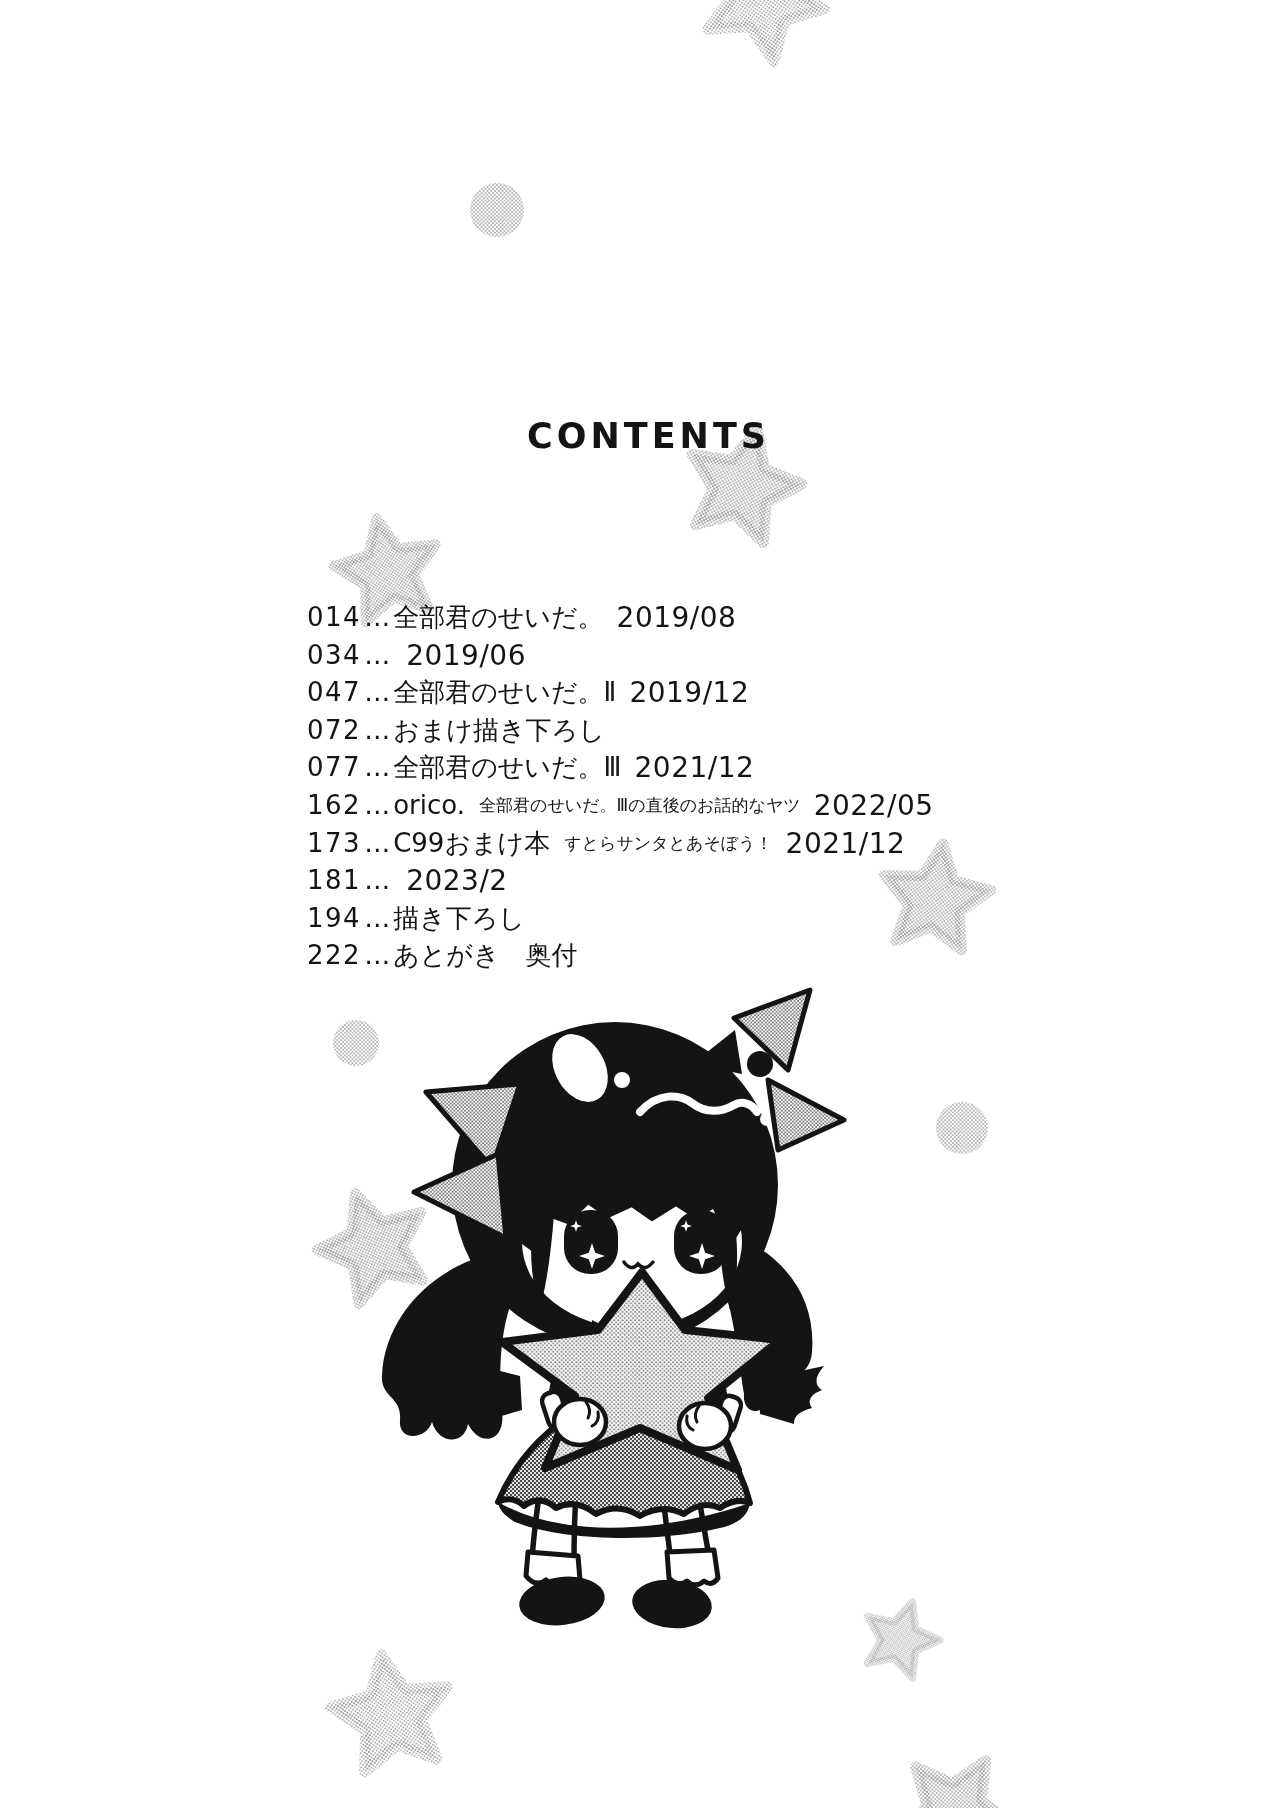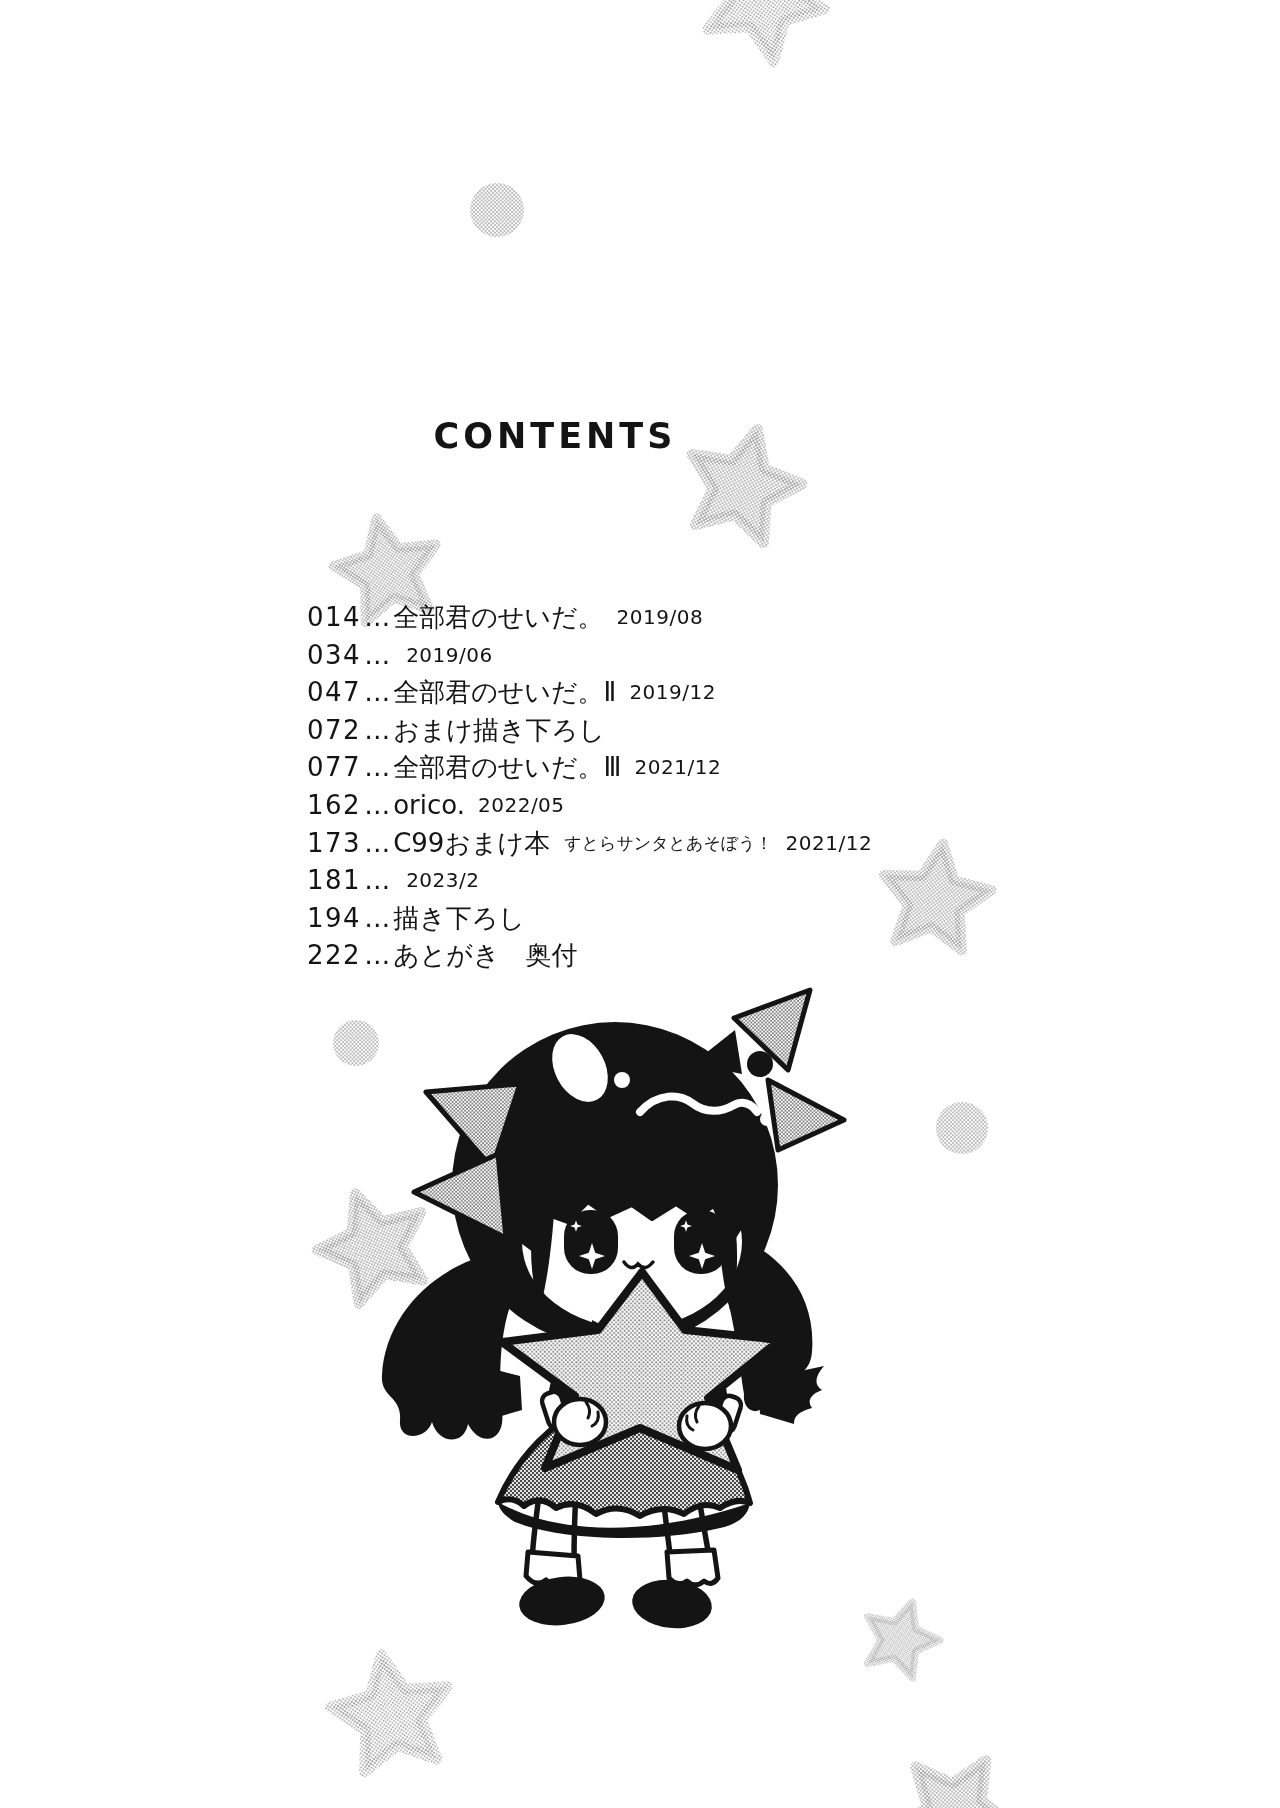--- a/index.html
+++ b/index.html
@@ -9,7 +9,7 @@
   }
   .deco{position:absolute;left:0;top:0;}
   .contents-title{
-    position:absolute;left:340px;top:416px;width:430px;text-align:center;
+    position:absolute;left:340px;top:416px;width:430px;text-align:right;
     font-size:35px;font-weight:800;letter-spacing:4px;color:#141414;
   }
   .toc{position:absolute;left:307px;top:599px;}

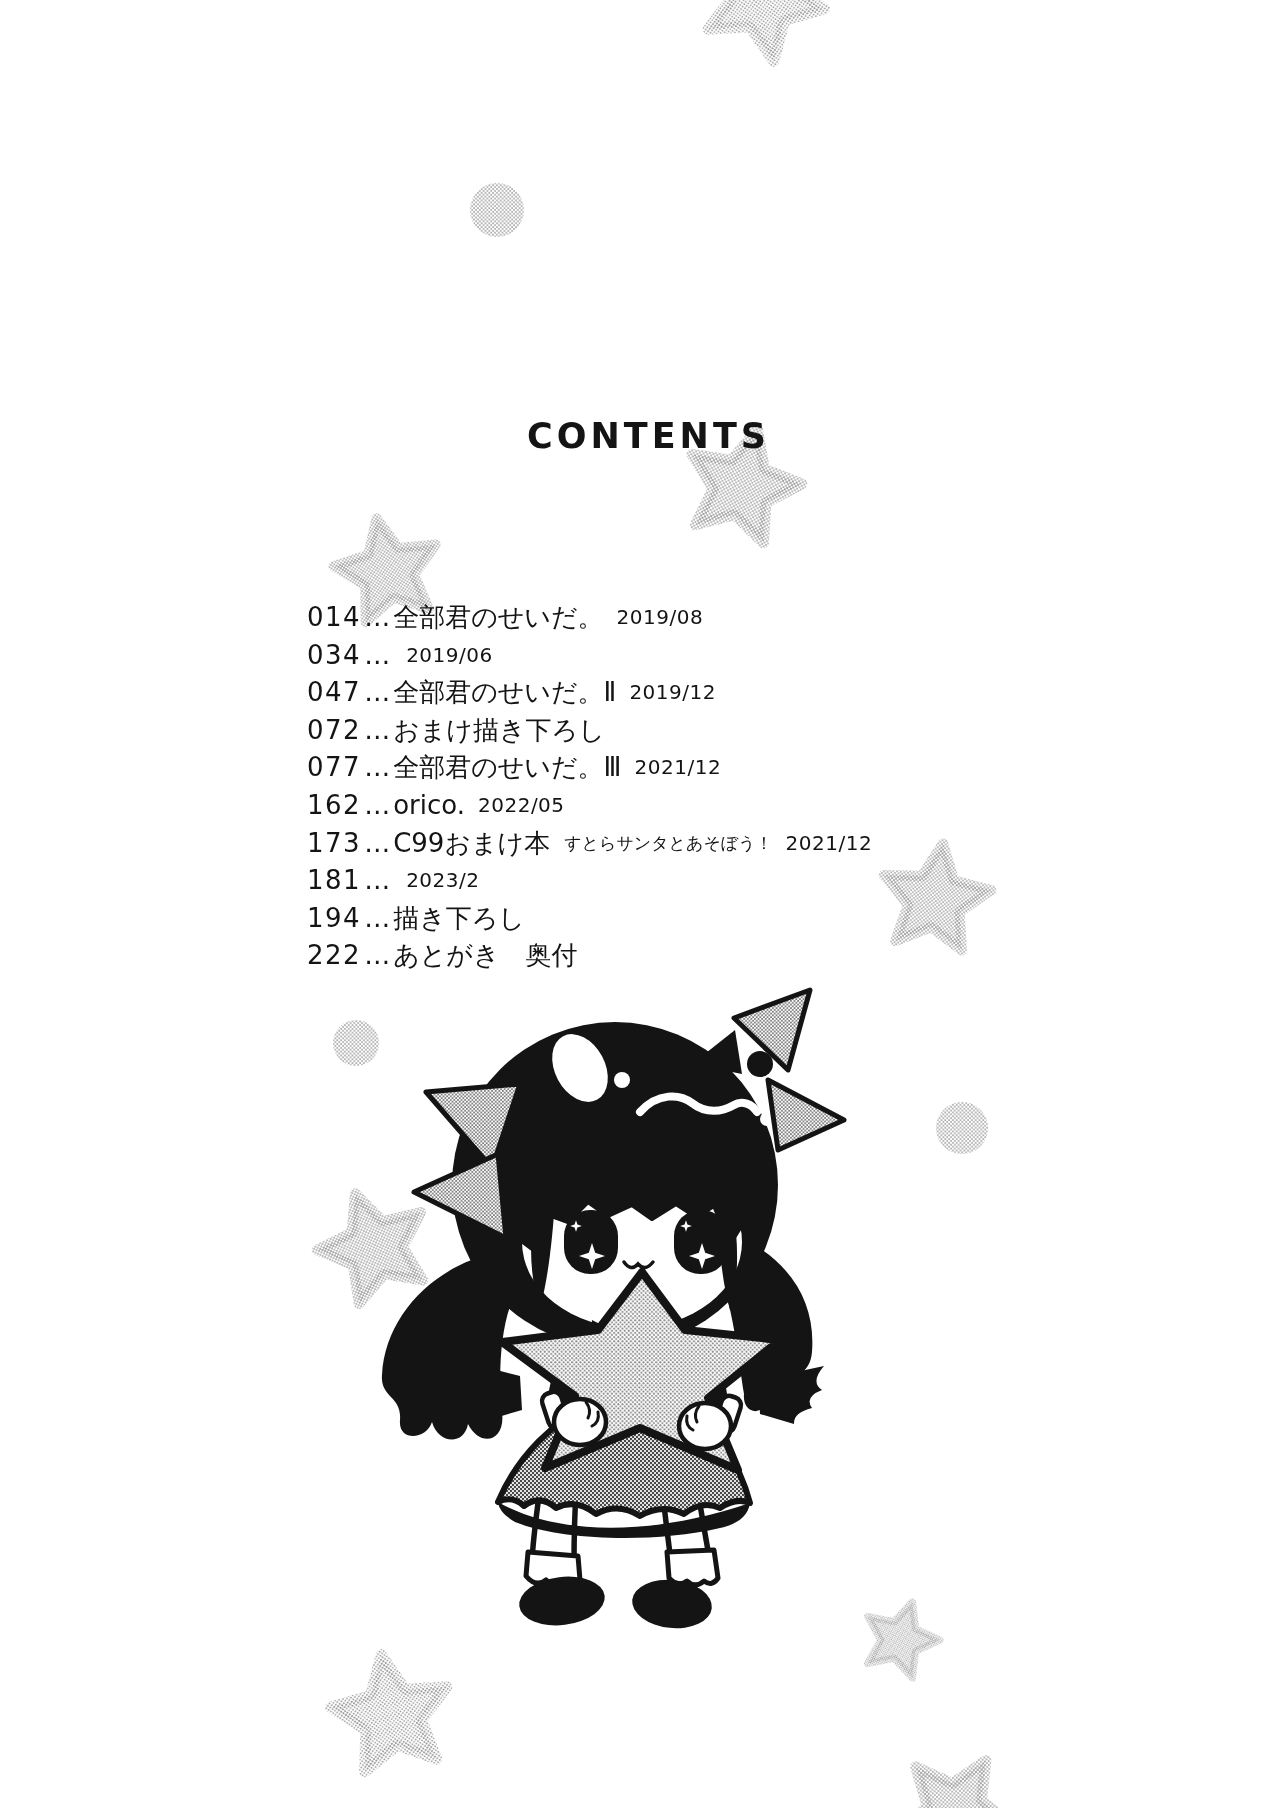--- a/index.html
+++ b/index.html
@@ -20,7 +20,7 @@
   .toc-num{letter-spacing:1.5px;}
   .toc-leader{margin:0 3px;}
   .toc-sub{font-size:17px;margin-left:14px;}
-  .toc-date{font-size:20px;margin-left:13px;letter-spacing:0.5px;}
+  .toc-date{font-size:28px;margin-left:13px;letter-spacing:0.5px;}
   .toc-sub:empty,.toc-date:empty{display:none;}
   .chara{position:absolute;left:340px;top:1000px;overflow:visible;}
 </style>

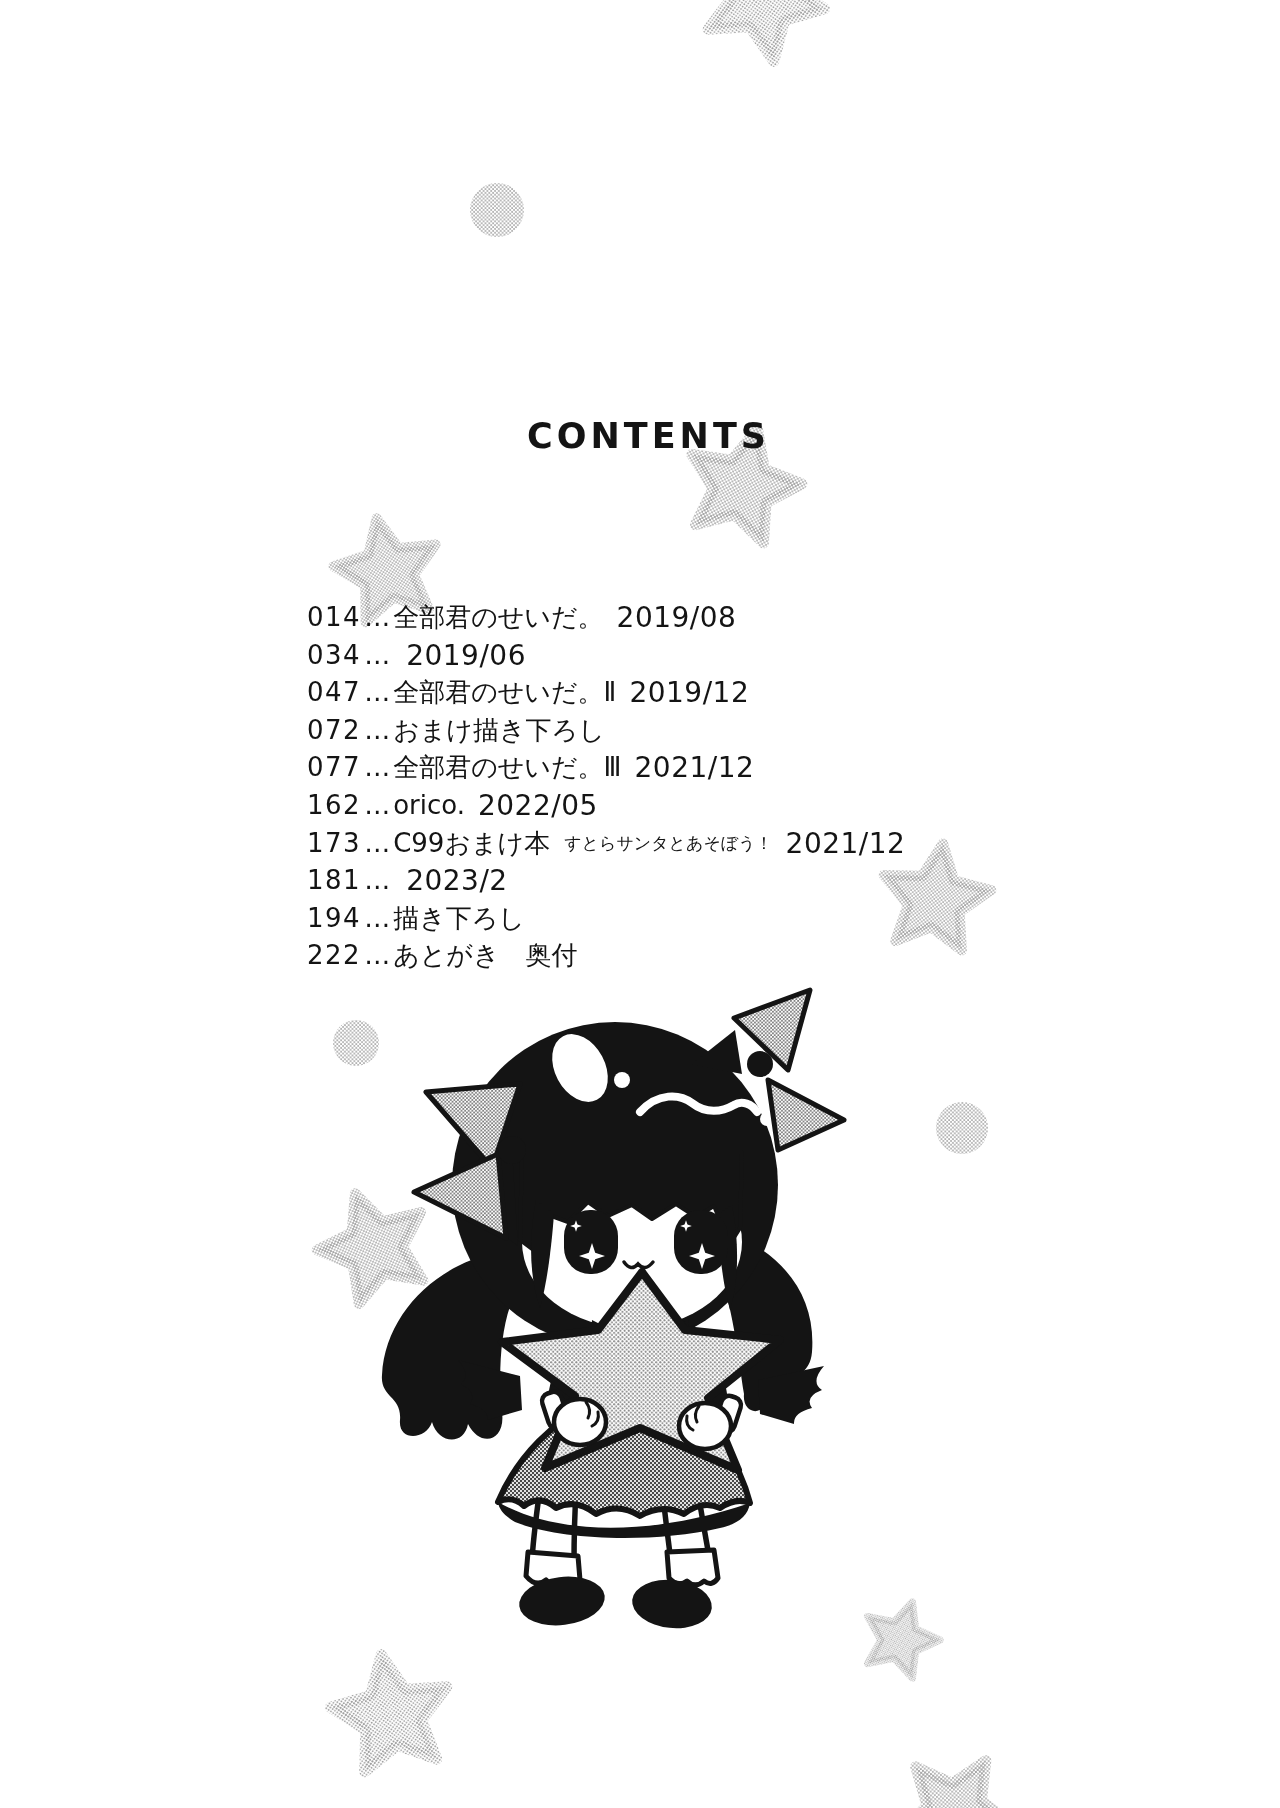--- a/index.html
+++ b/index.html
@@ -93,6 +93,7 @@
       <span class="toc-num">162</span>
       <span class="toc-leader">…</span>
       <span class="toc-title">orico.</span>
+      <span class="toc-sub">全部君のせいだ。Ⅲの直後のお話的なヤツ</span>
       <span class="toc-date">2022/05</span>
     </div>
   <div class="toc-row">

